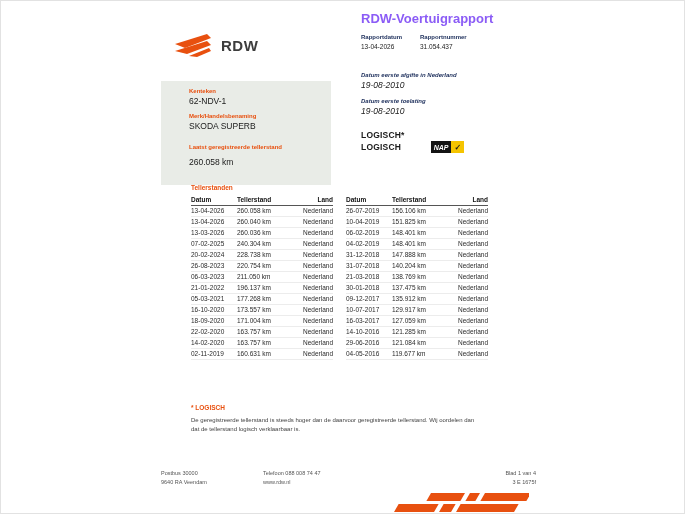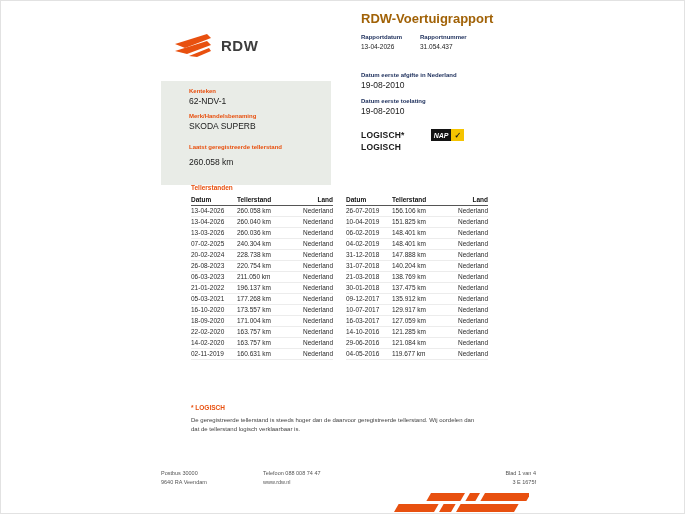--- a/index.html
+++ b/index.html
@@ -12,7 +12,7 @@
   .logo { position:absolute; left:172px; top:8px; display:flex; align-items:center; gap:6px;margin-top:24px; }
   .logo-text { font-size:15px; font-weight:bold; color:#3d3d3d; letter-spacing:.5px; }
   
-  .title { position:absolute; left:360px; top:10px; font-size:13px; font-weight:bold; color:#a16207; }
+  .title { position:absolute; left:360px; top:10px; font-size:13px; font-weight:bold; color:#8b5cf6; }
   .header-meta { position:absolute; left:360px; top:33px; display:flex; gap:18px; }
   .meta-col { display:flex; flex-direction:column; gap:3px; }
   .lbl-navy { font-size:6px; font-weight:bold; color:#1b2d5a; }

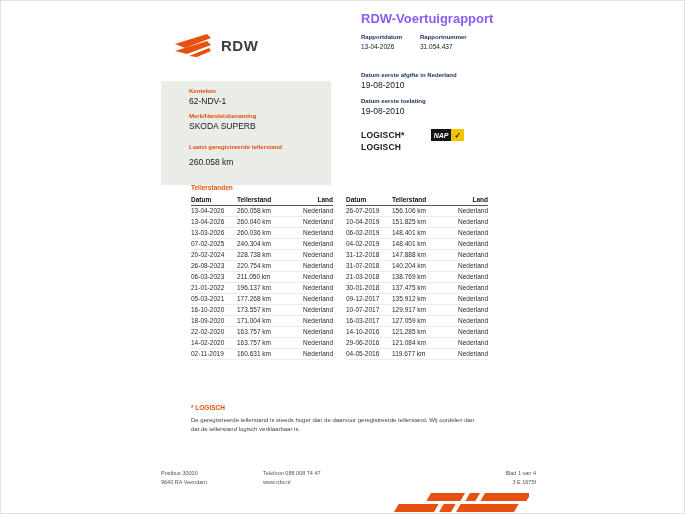--- a/index.html
+++ b/index.html
@@ -28,7 +28,7 @@
   .vp-group3 .field-value { margin-top:7px; }
   
   .dates-panel { position:absolute; left:360px; top:71px; width:132px; }
-  .dp-group { margin-bottom:8px; }
+  .dp-group { margin-bottom:8px;font-style:italic; }
   .dp-group .field-value { margin-top:2px; }
   .verdict { display:flex; gap:26px; margin-top:13px; align-items:flex-start; }
   .verdict-text { font-size:8.5px; font-weight:bold; color:#1a1a1a; line-height:12px; letter-spacing:.2px; }

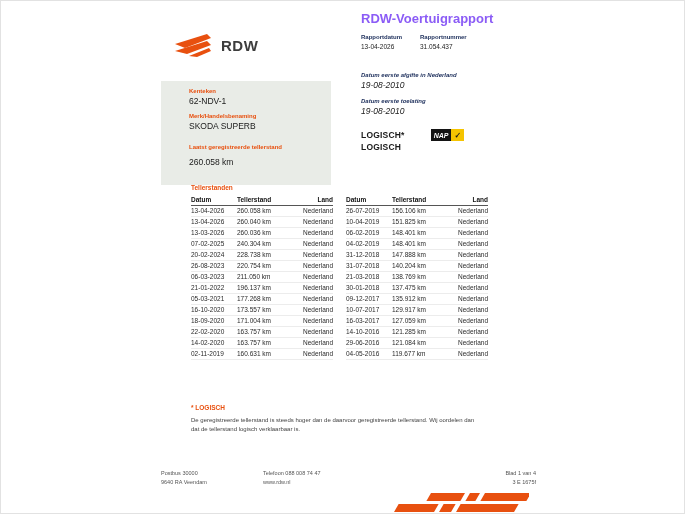--- a/index.html
+++ b/index.html
@@ -30,7 +30,7 @@
   .dates-panel { position:absolute; left:360px; top:71px; width:132px; }
   .dp-group { margin-bottom:8px;font-style:italic; }
   .dp-group .field-value { margin-top:2px; }
-  .verdict { display:flex; gap:26px; margin-top:13px; align-items:flex-start; }
+  .verdict { display:flex; gap:26px; margin-top:13px; align-items:flex-end; }
   .verdict-text { font-size:8.5px; font-weight:bold; color:#1a1a1a; line-height:12px; letter-spacing:.2px; }
   .nap { display:flex; height:12px; }
   .nap-black { background:#141414; color:#ffffff; font-weight:bold; font-style:italic;

